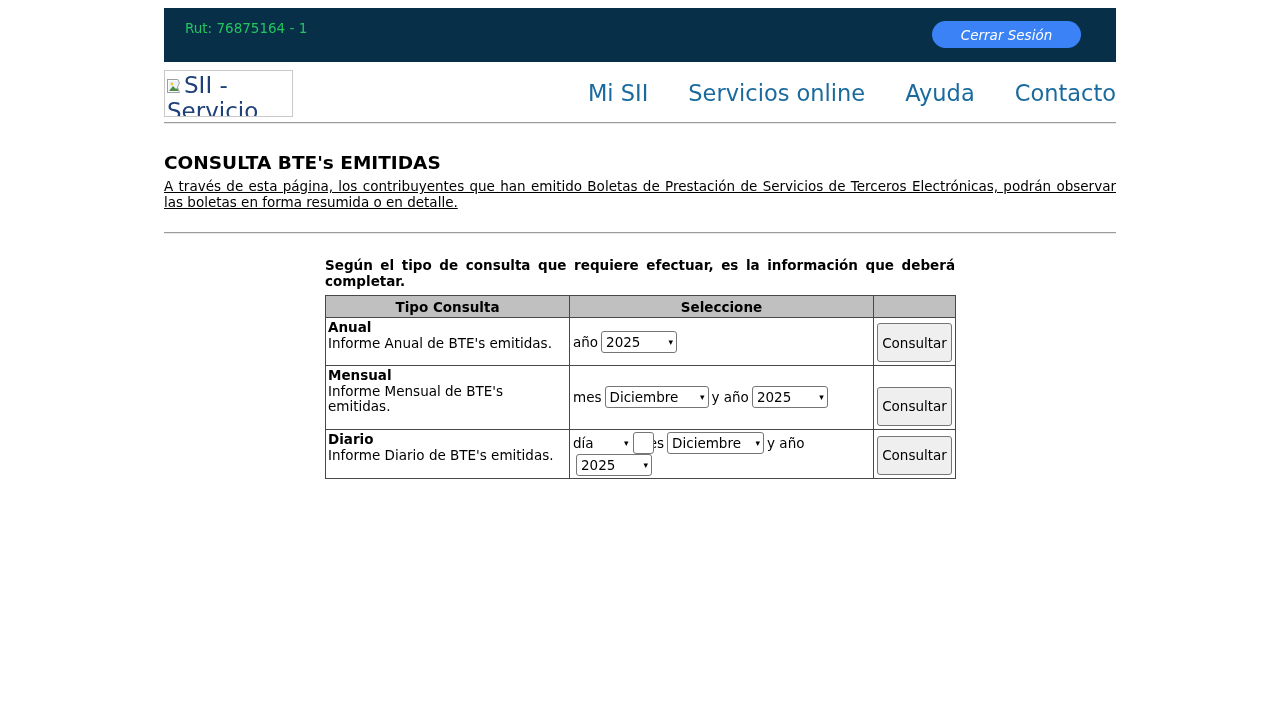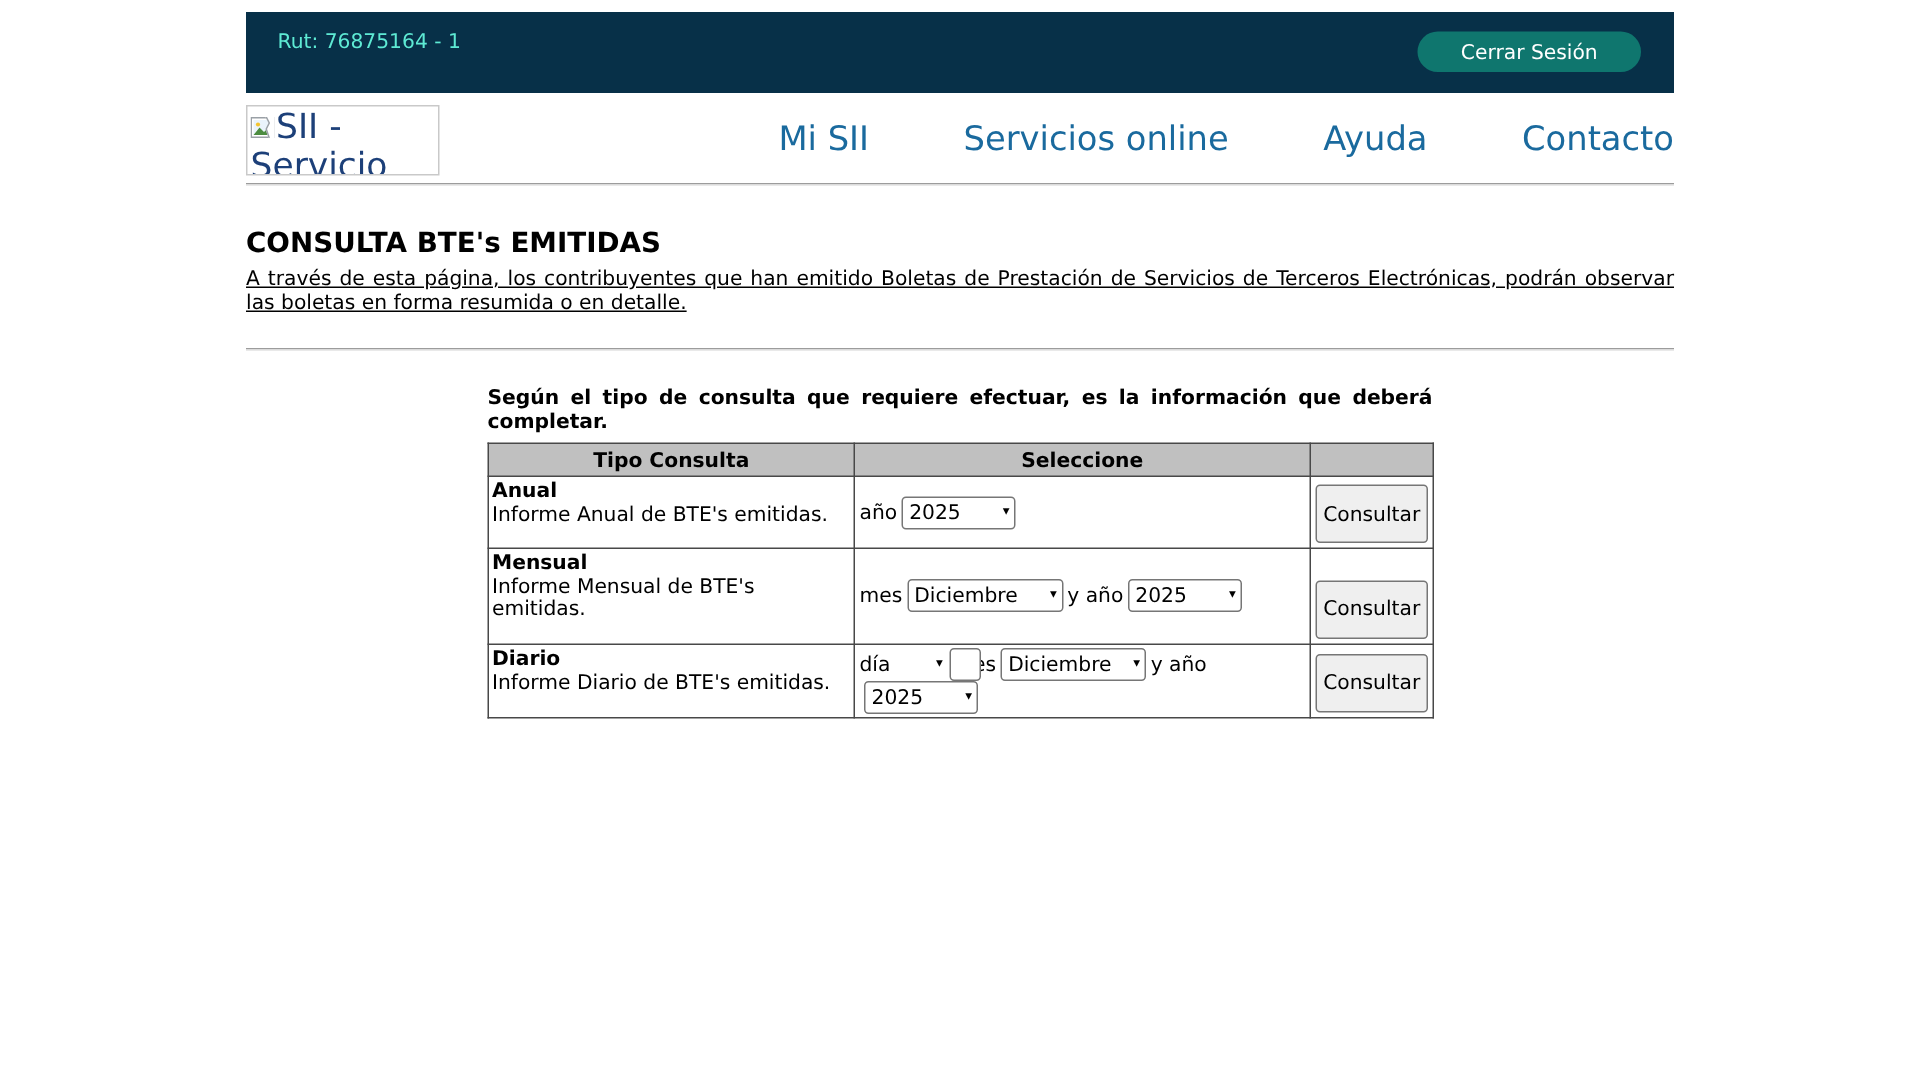--- a/index.html
+++ b/index.html
@@ -22,7 +22,7 @@
   }
   .rut-text {
     position: absolute; left: 21px; top: 12px;
-    color: #5eead4; font-size: 13.5px;
+    color: #22c55e; font-size: 13.5px;
   }
   .logout-btn {
     position: absolute; right: 22px; top: 13px;

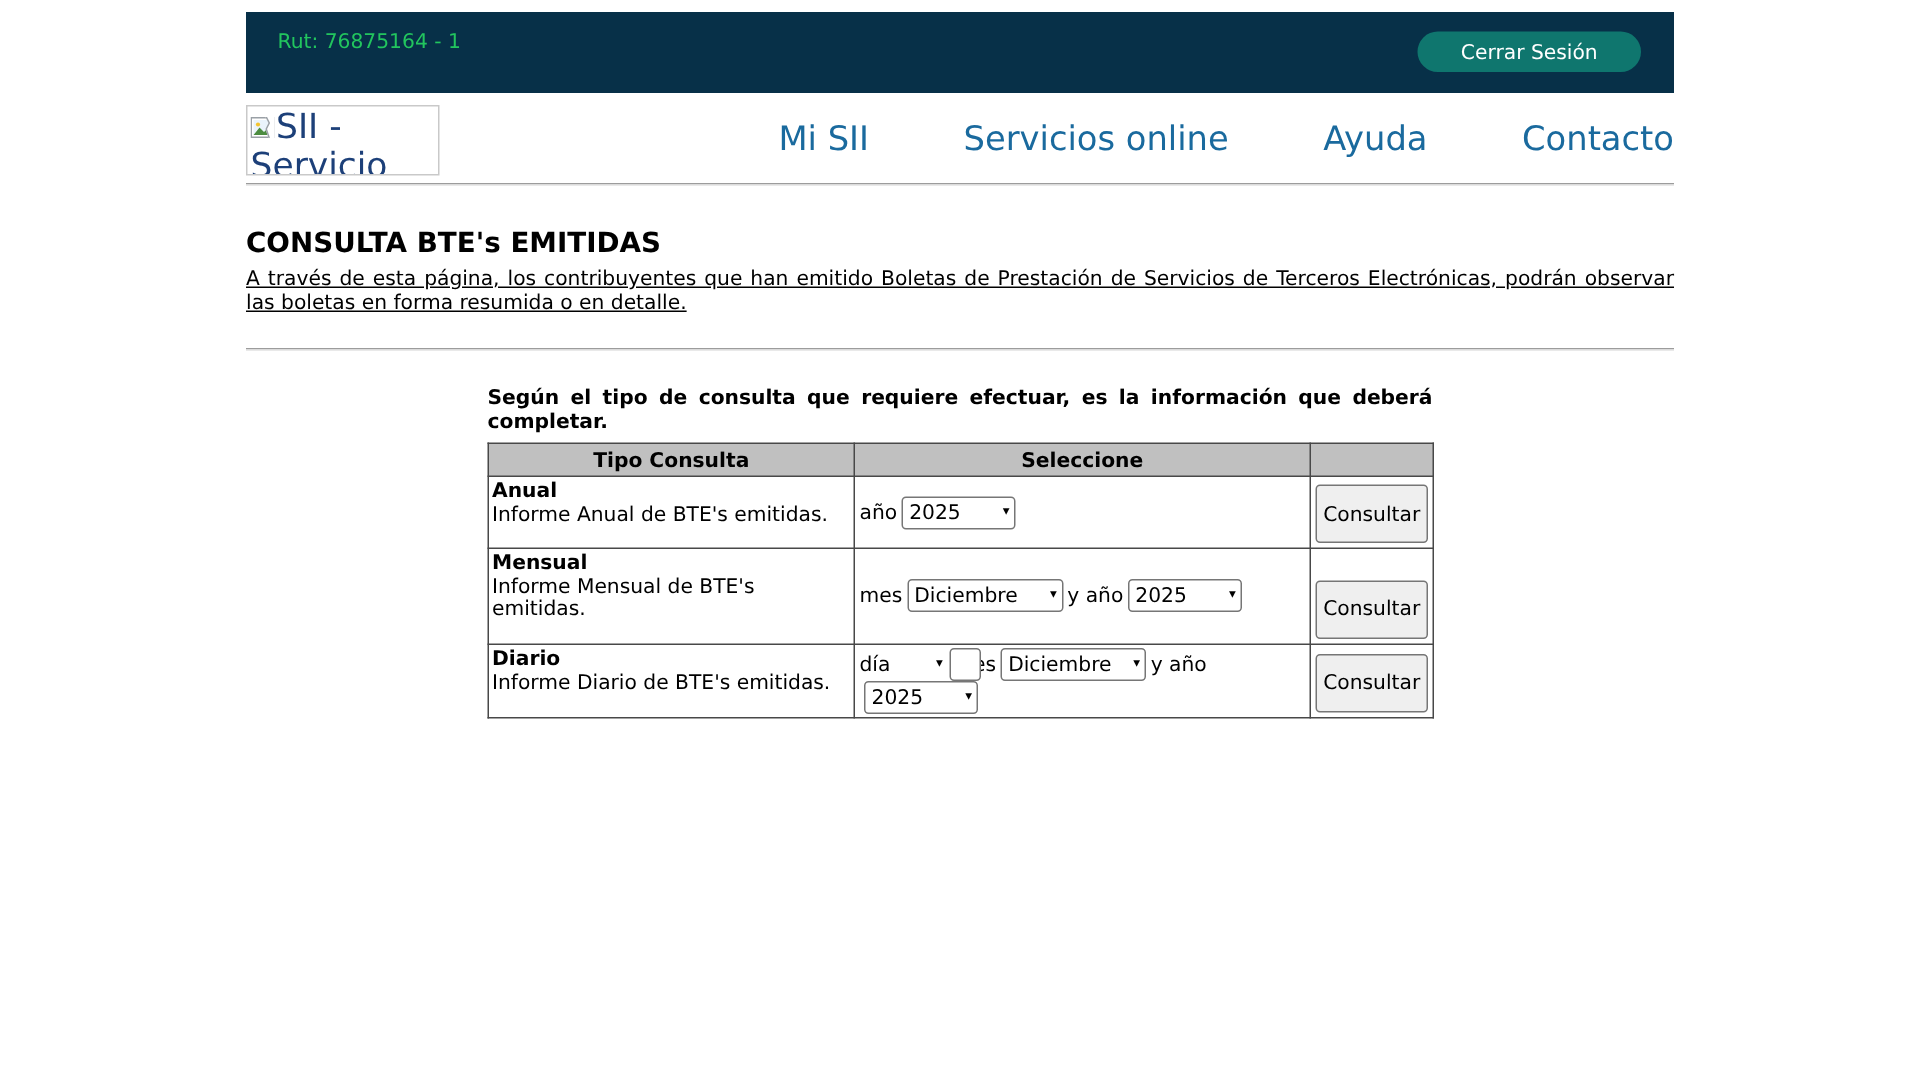--- a/index.html
+++ b/index.html
@@ -25,12 +25,12 @@
     color: #22c55e; font-size: 13.5px;
   }
   .logout-btn {
-    position: absolute; right: 22px; top: 13px;
+    position: absolute; right: 35px; top: 13px;
     width: 149px; height: 27px;
-    background: #0f766e; border: none; border-radius: 14px;
+    background: #3b82f6; border: none; border-radius: 14px;
     color: #ffffff; font-size: 13.5px;
     font-family: inherit; cursor: pointer;
-    display: flex; align-items: center; justify-content: center;
+    display: flex; align-items: center; justify-content: center; font-style: italic;
   }
 
   

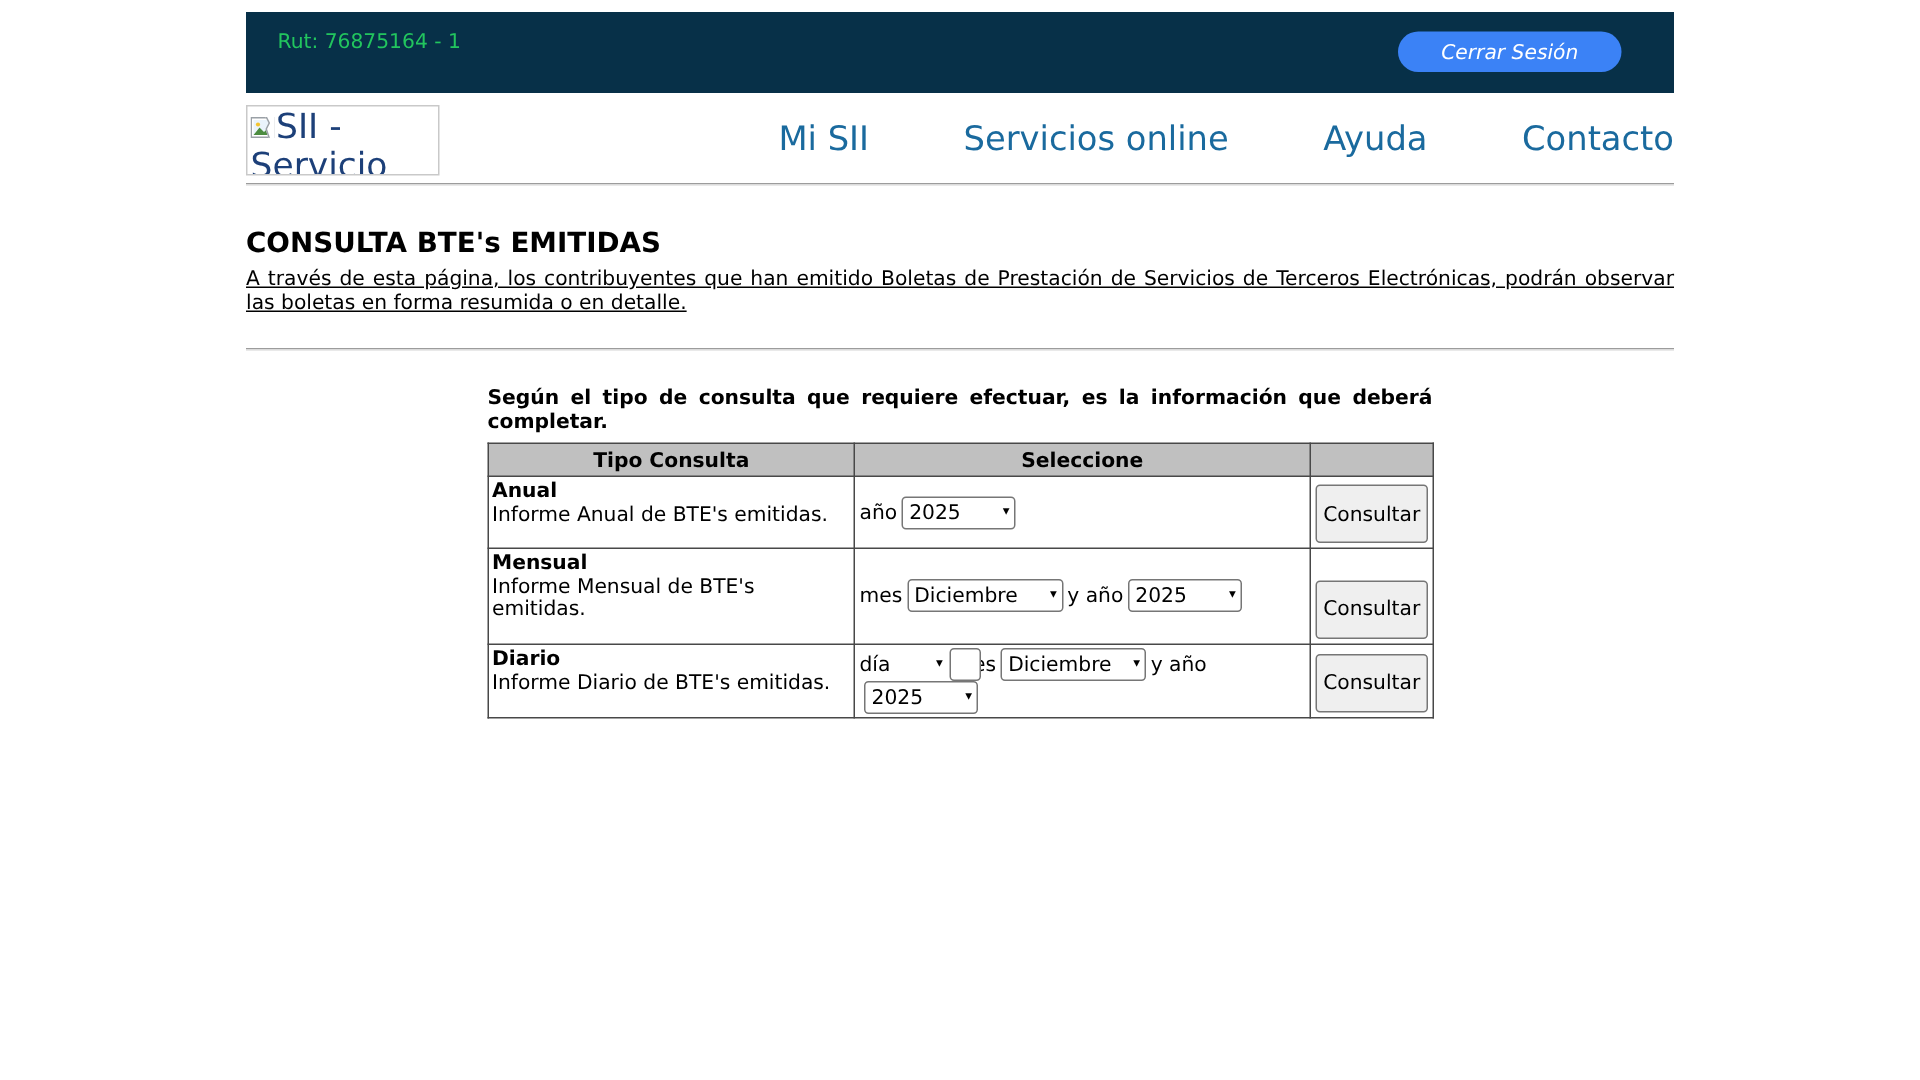--- a/index.html
+++ b/index.html
@@ -54,7 +54,7 @@
   }
   .nav {
     margin-left: auto;
-    display: flex; gap: 63px; align-items: center;
+    display: flex; gap: 40px; align-items: center;
   }
   .nav a {
     color: #1a6a9e; font-size: 22.5px;

